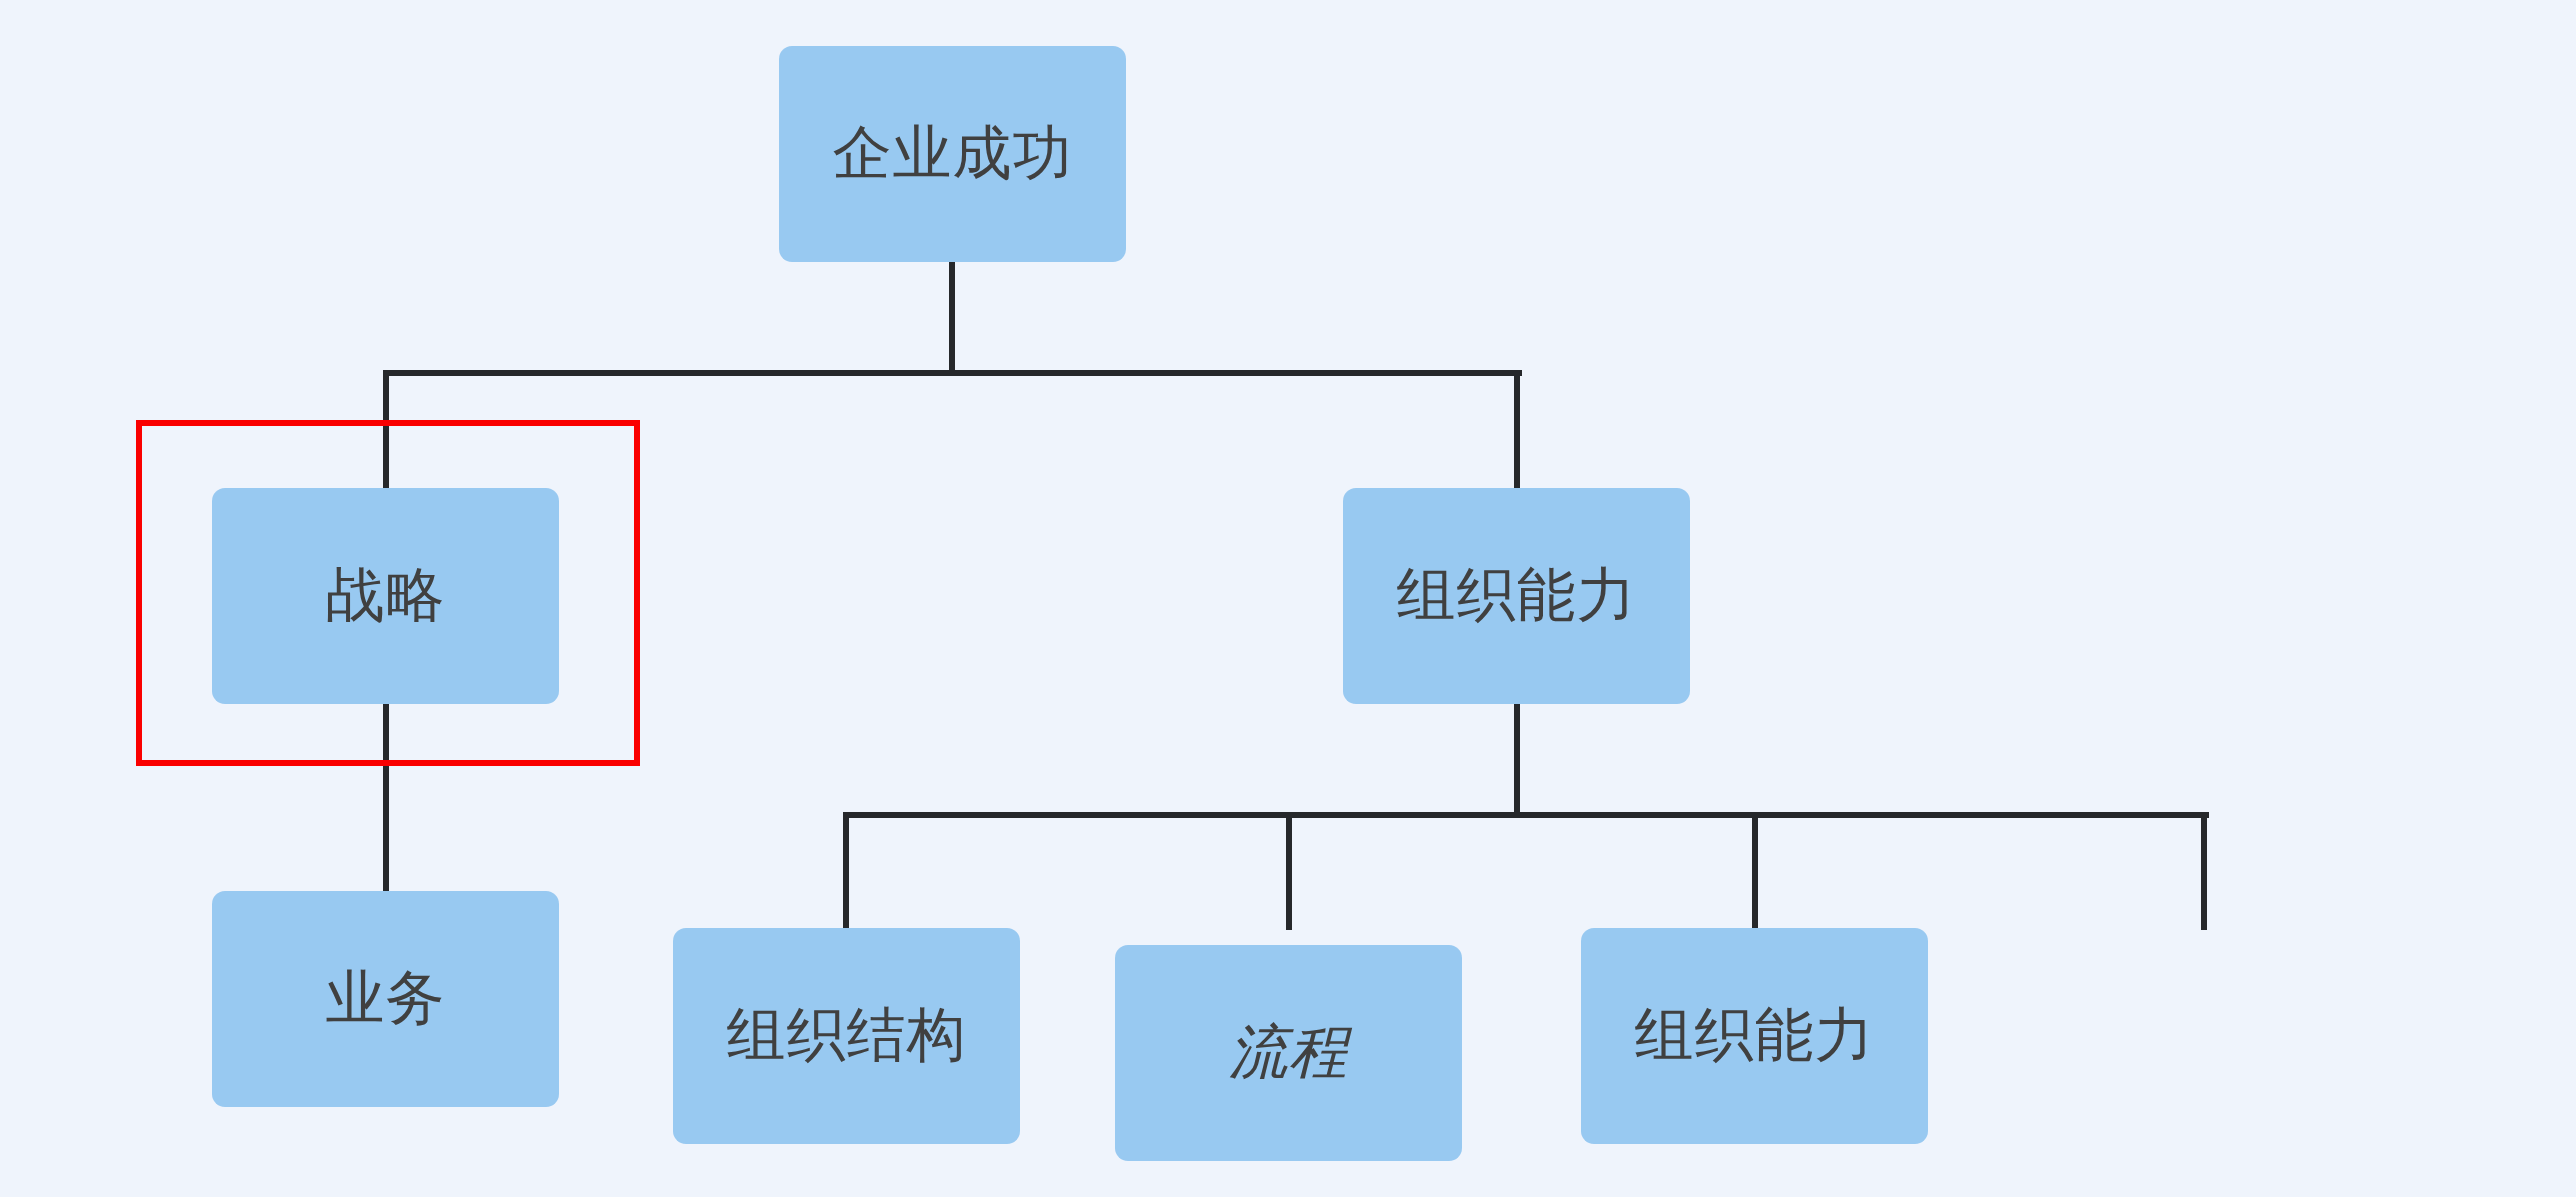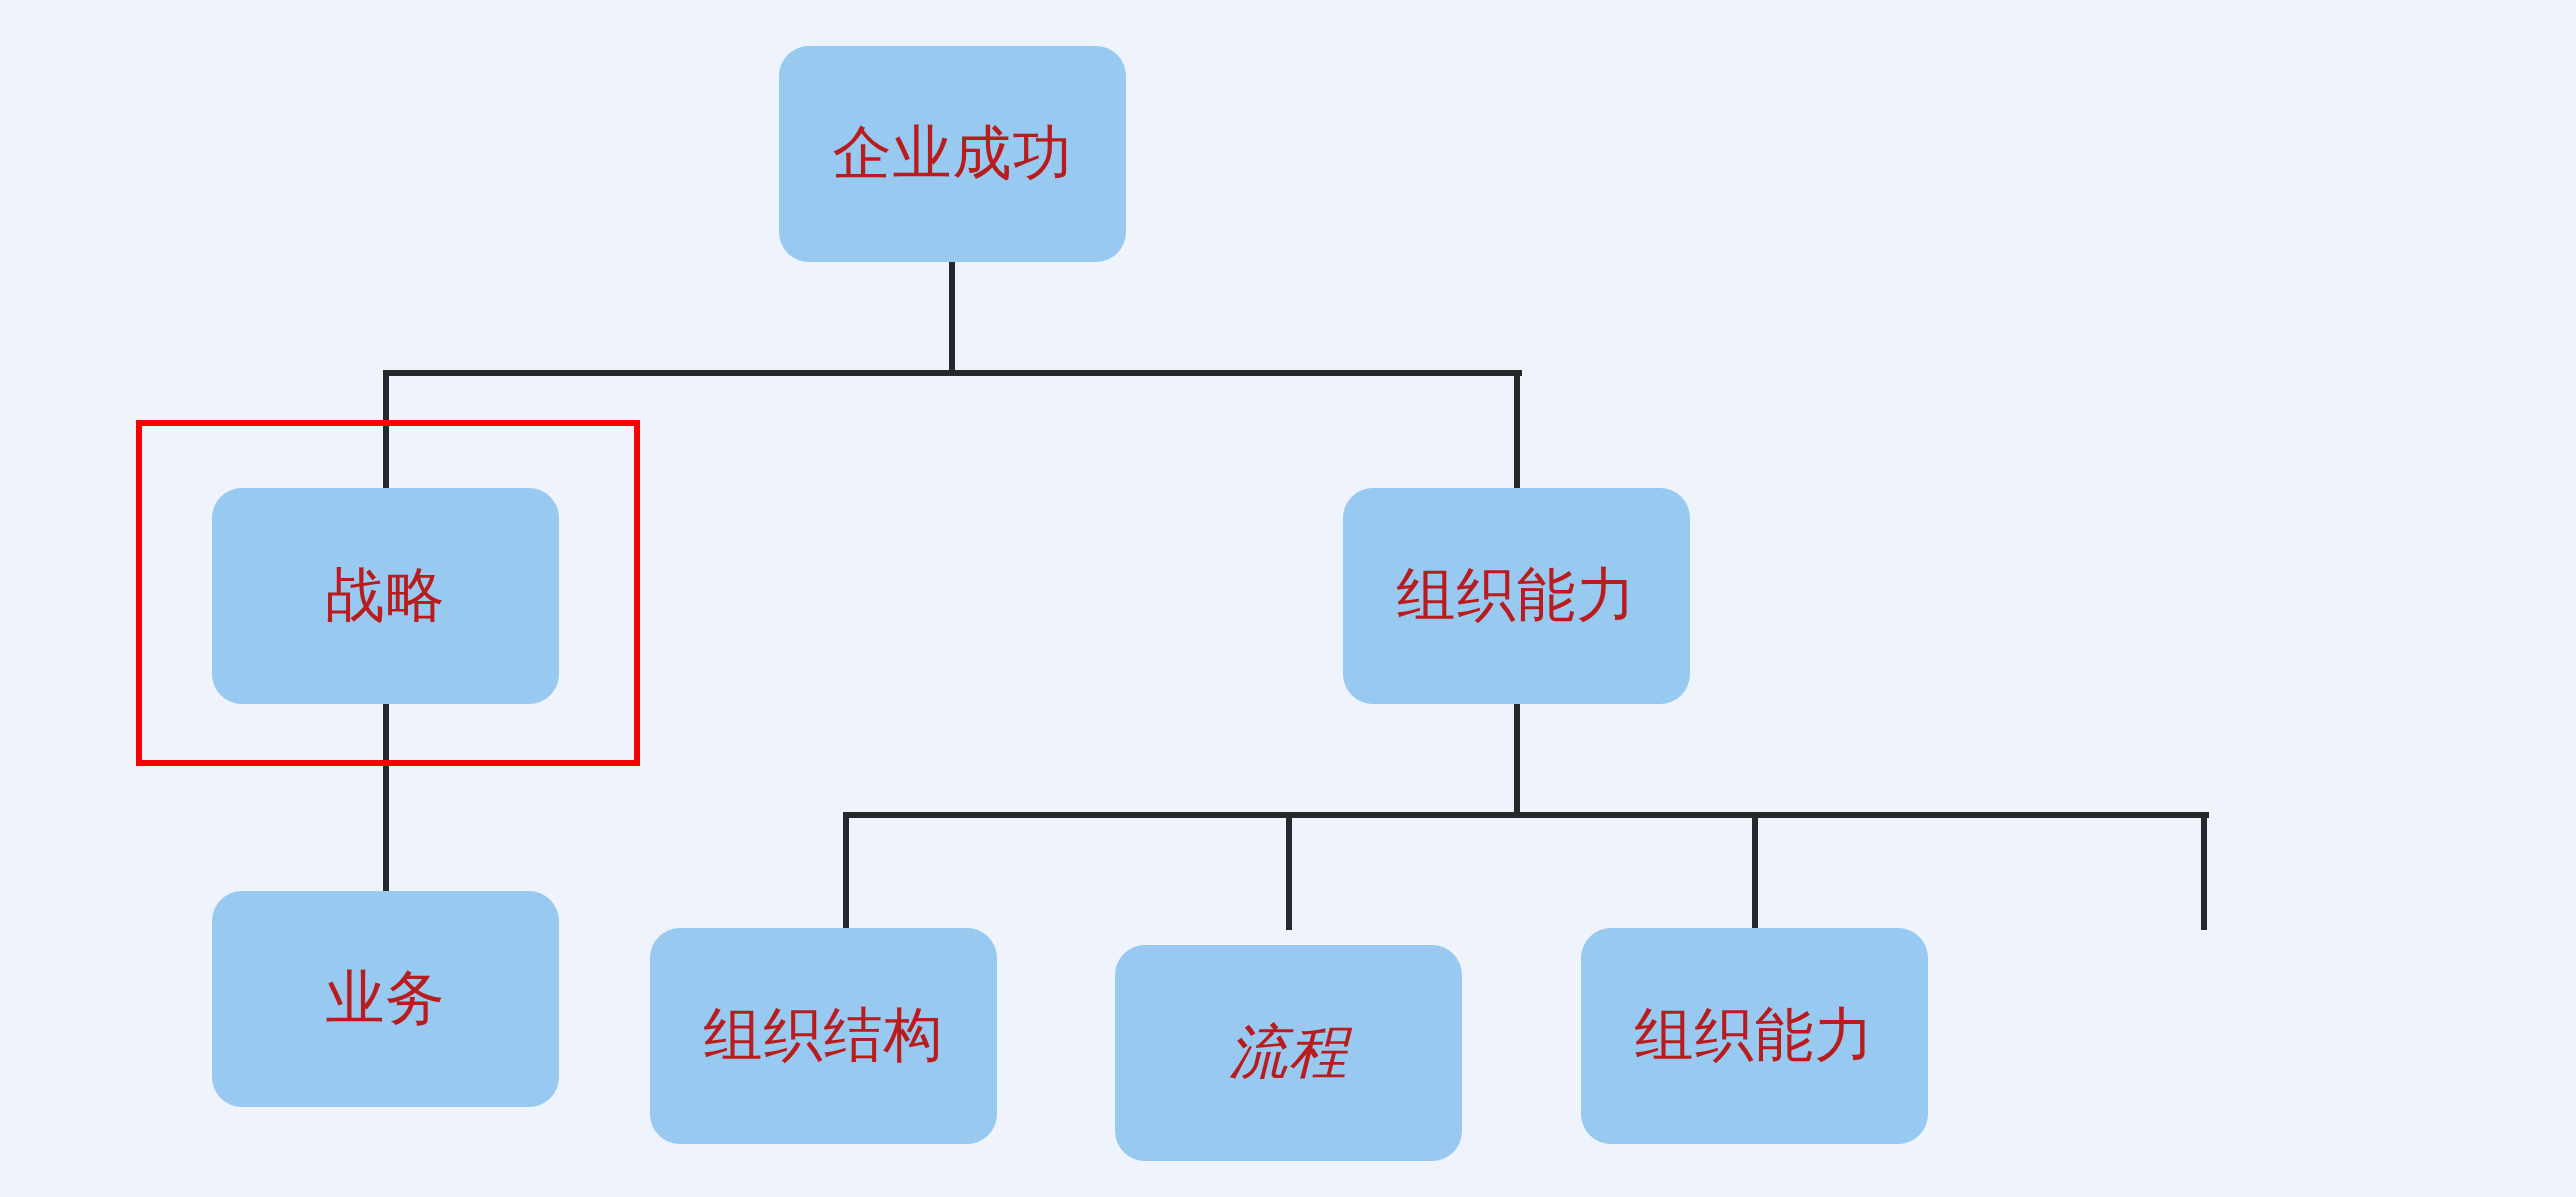--- a/index.html
+++ b/index.html
@@ -22,12 +22,12 @@
     width: 347px;
     height: 216px;
     background: #98C9F1;
-    border-radius: 30px;
+    border-radius: 13px;
     display: flex;
     align-items: center;
     justify-content: center;
     font-size: 59px;
-    color: #b91c1c;
+    color: #404040;
     letter-spacing: 1px;
     z-index: 10;
     box-sizing: border-box;

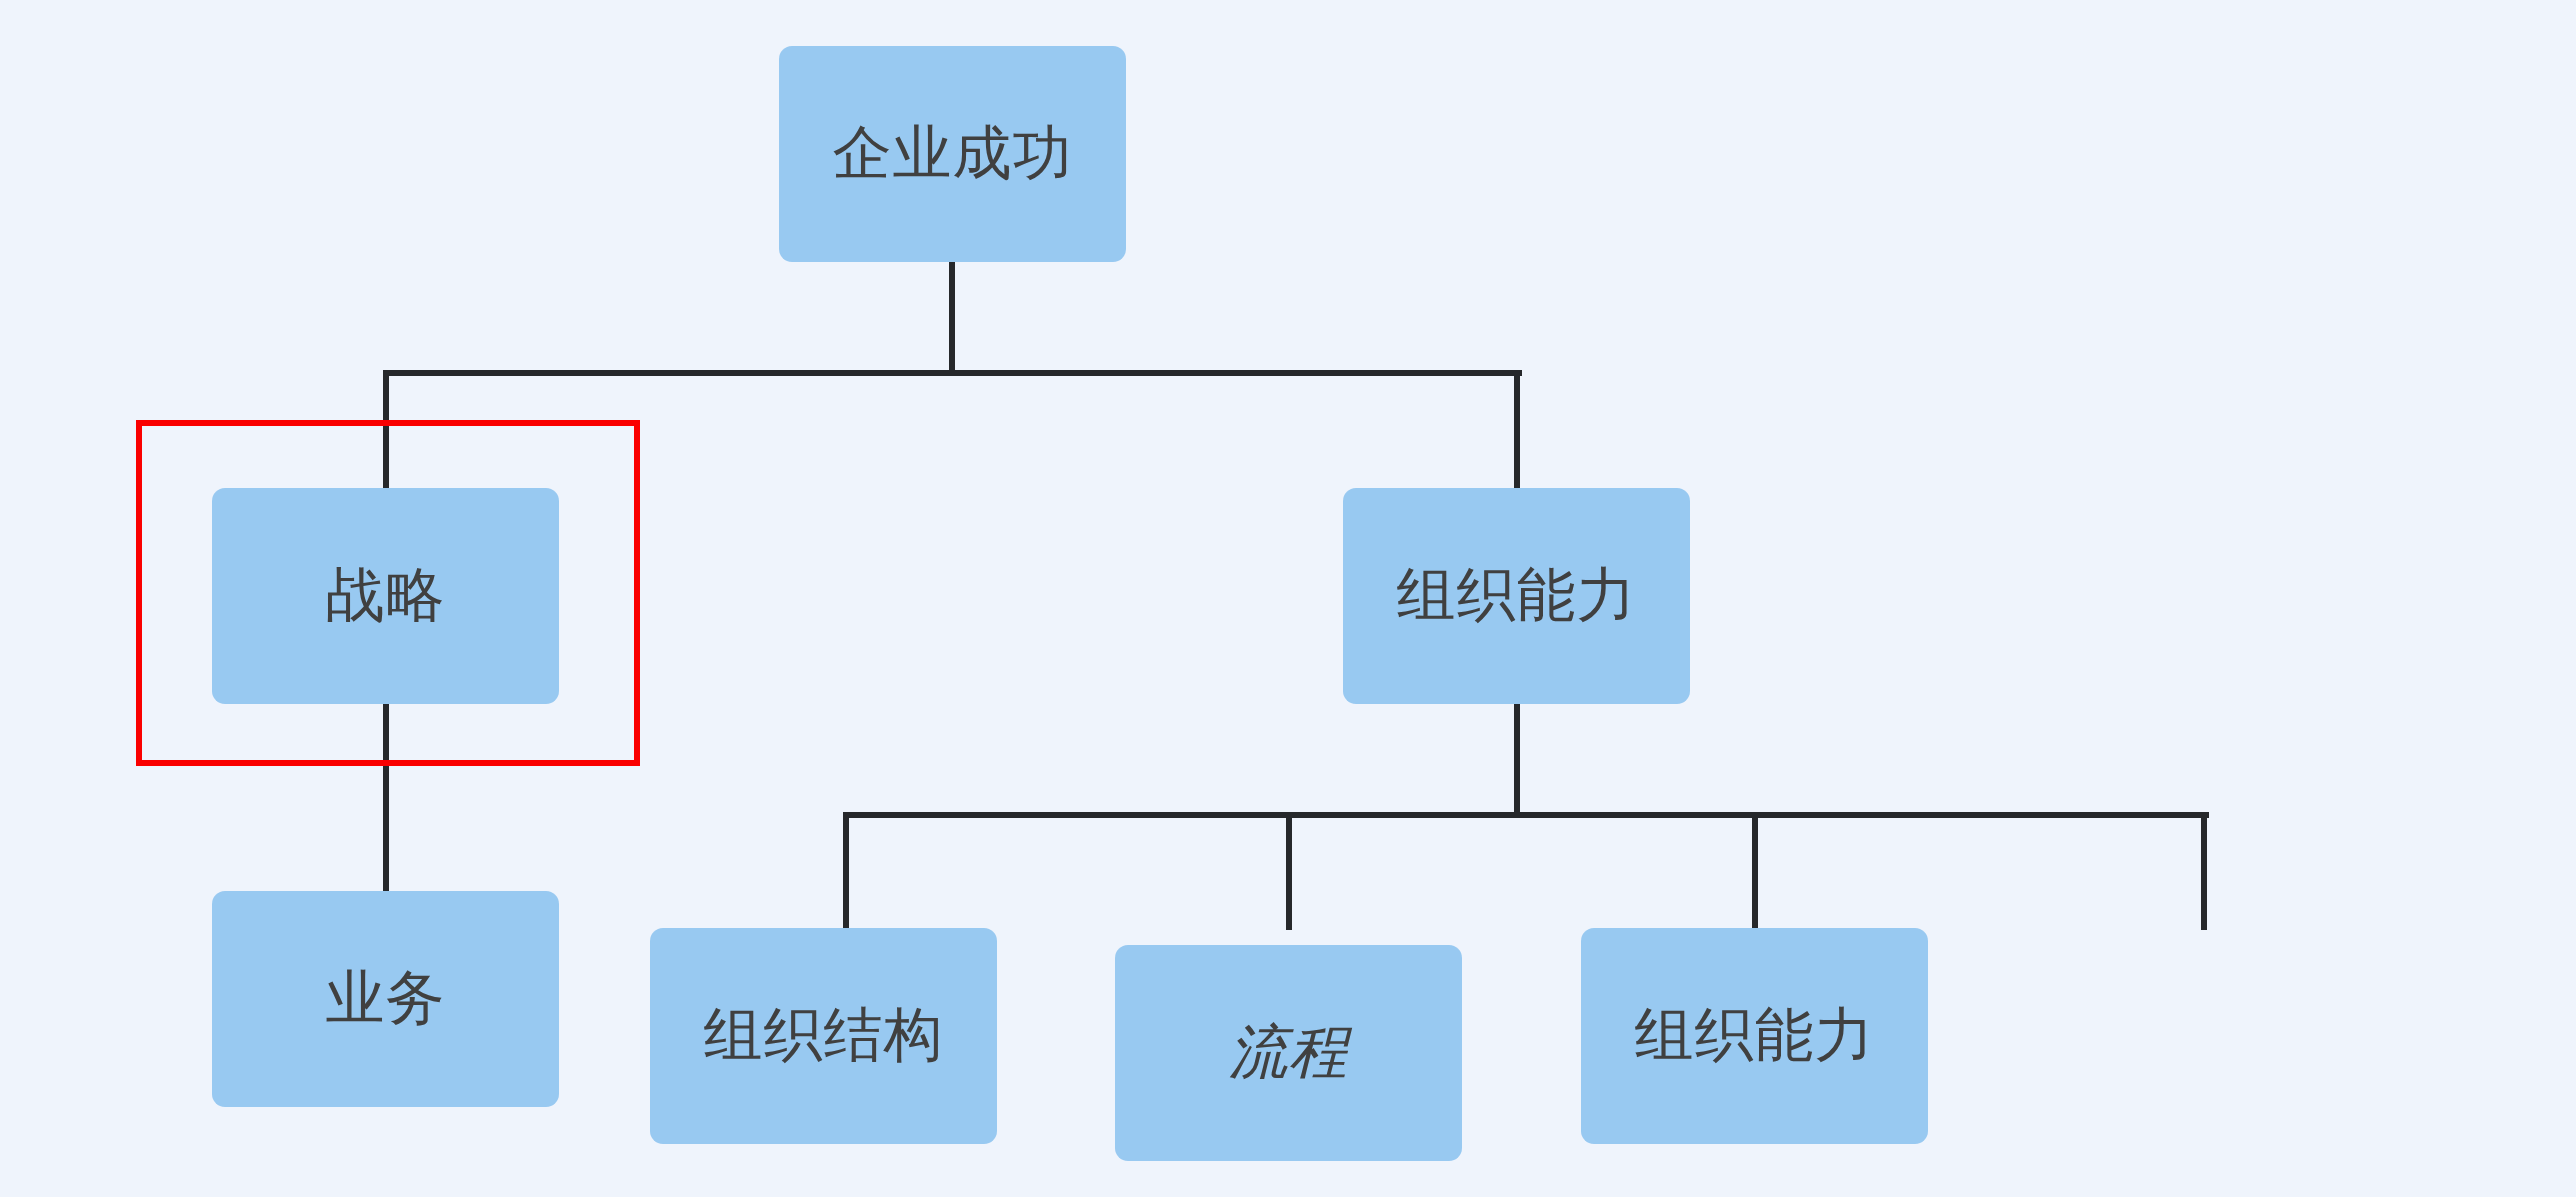--- a/index.html
+++ b/index.html
@@ -54,7 +54,7 @@
   .n-strat  { left: 212px;  top: 488px; font-family: Liberation Serif, serif; }
   .n-orgcap { left: 1343px; top: 488px; }
   .n-biz    { left: 212px;  top: 891px; }
-  .n-orgstr { left: 650px;  top: 928px; }
+  .n-orgstr { left: 673px;  top: 928px; }
   .n-proc   { left: 1115px; top: 945px; font-style: italic; }
   .n-staff  { left: 1581px; top: 928px; }
   .n-budget { left: 2030px; top: 928px; }

